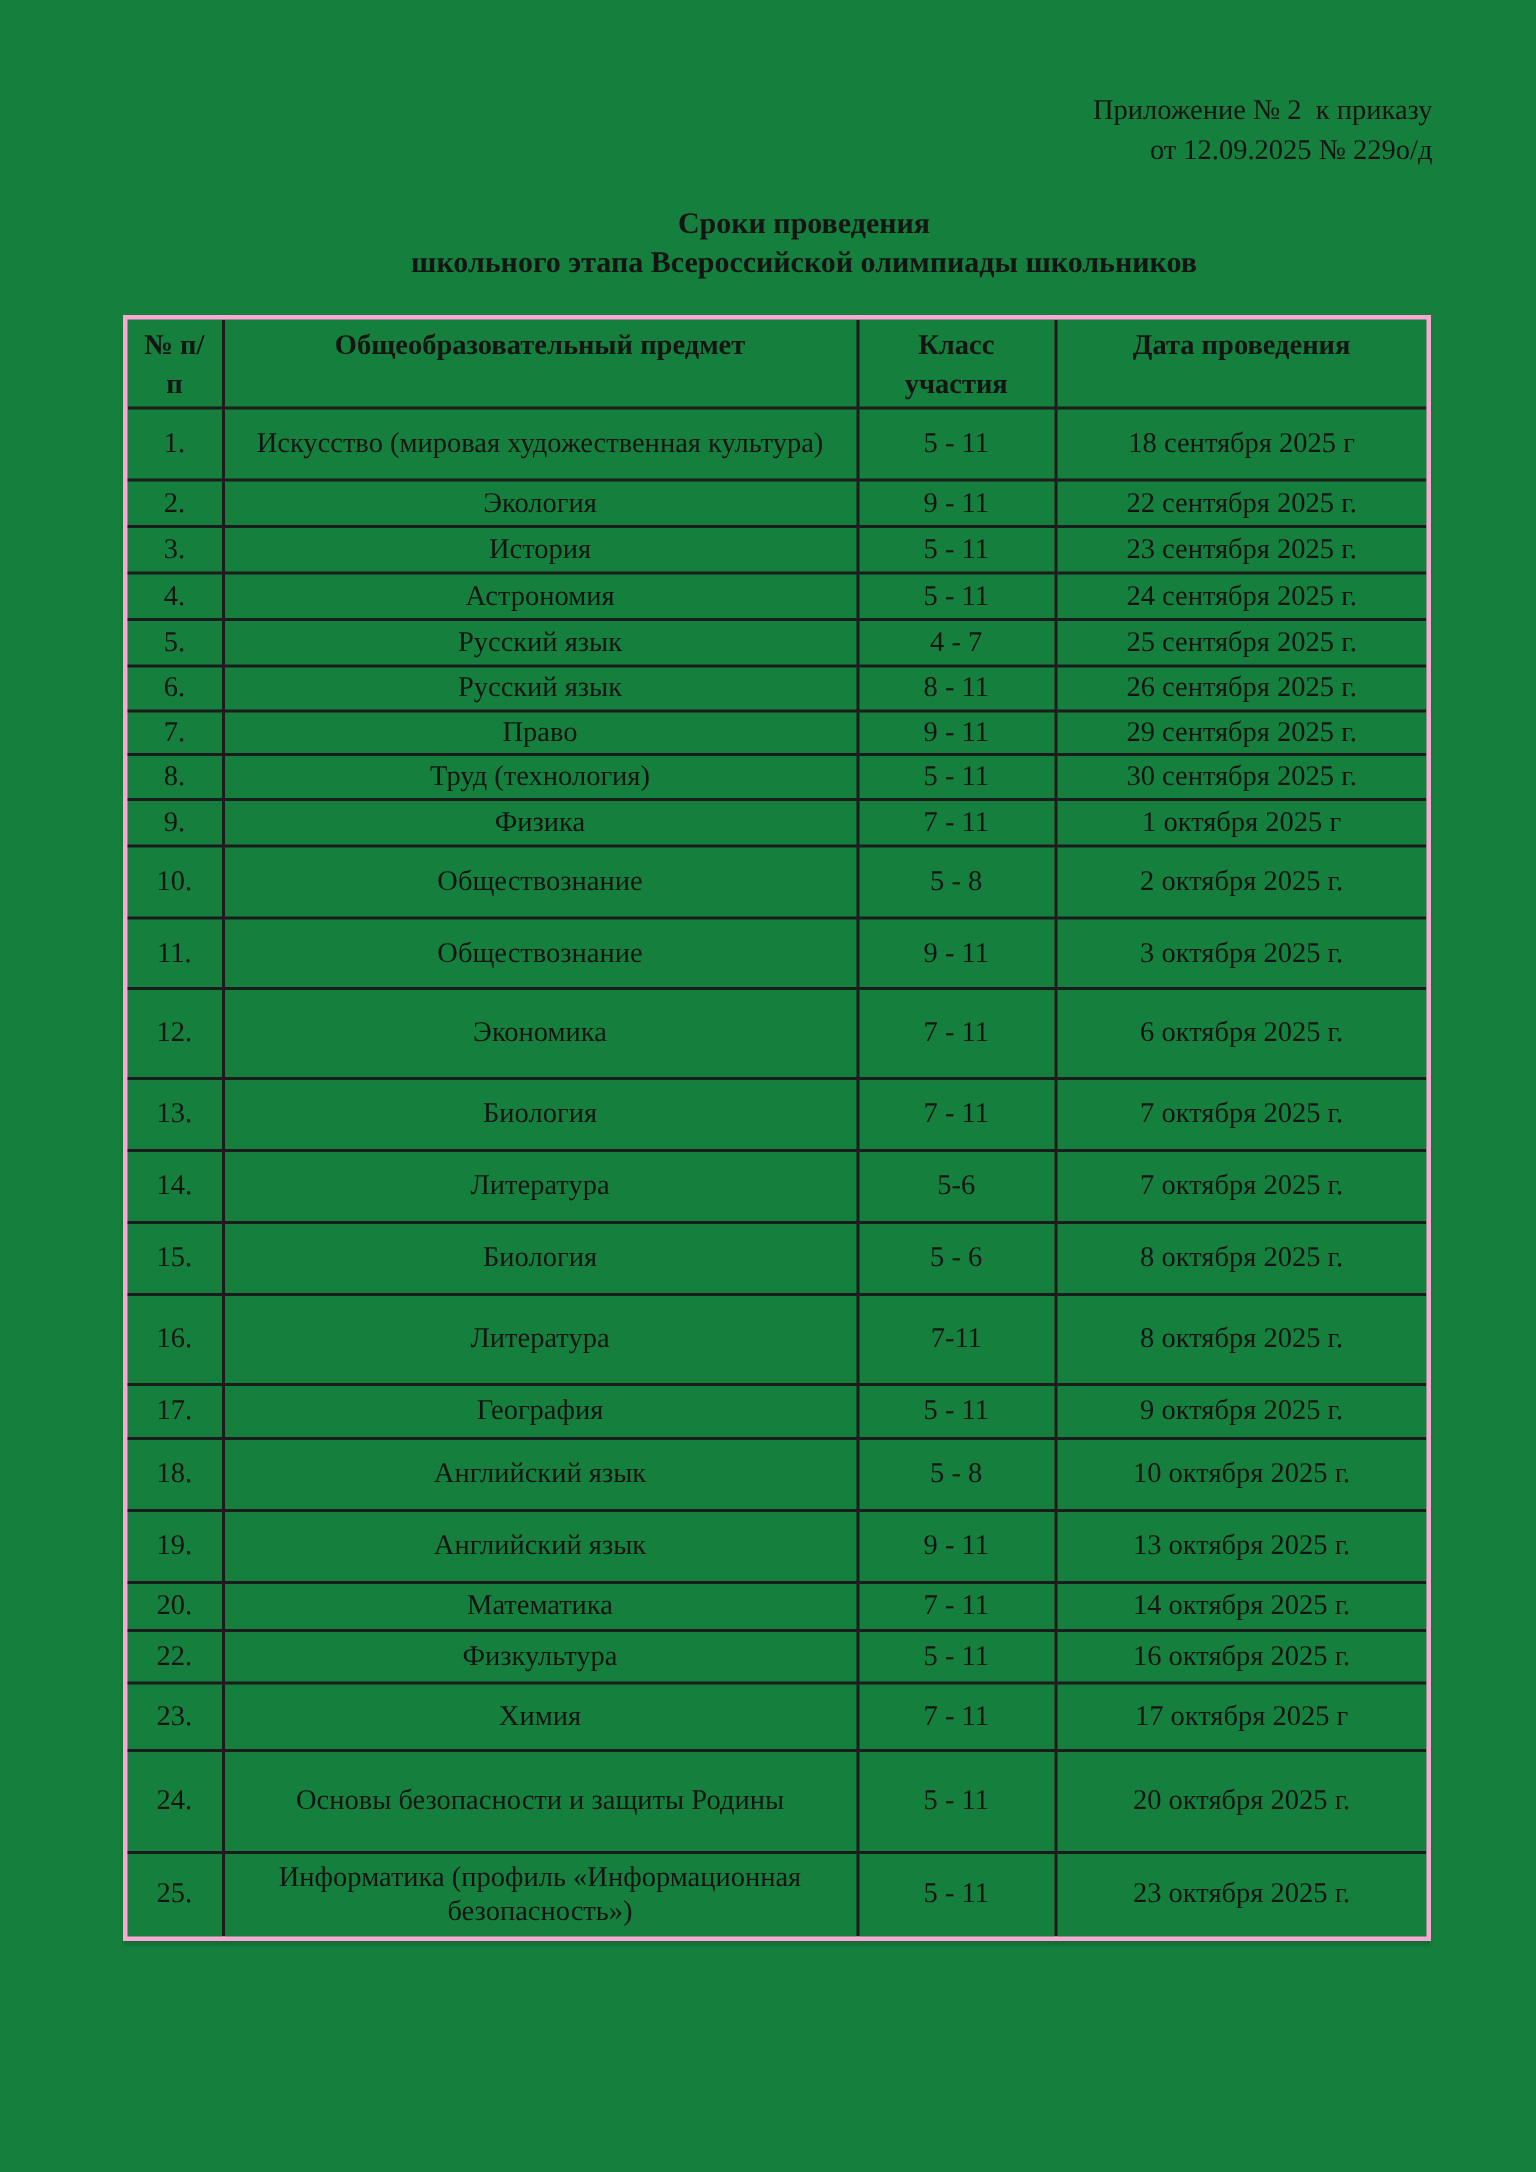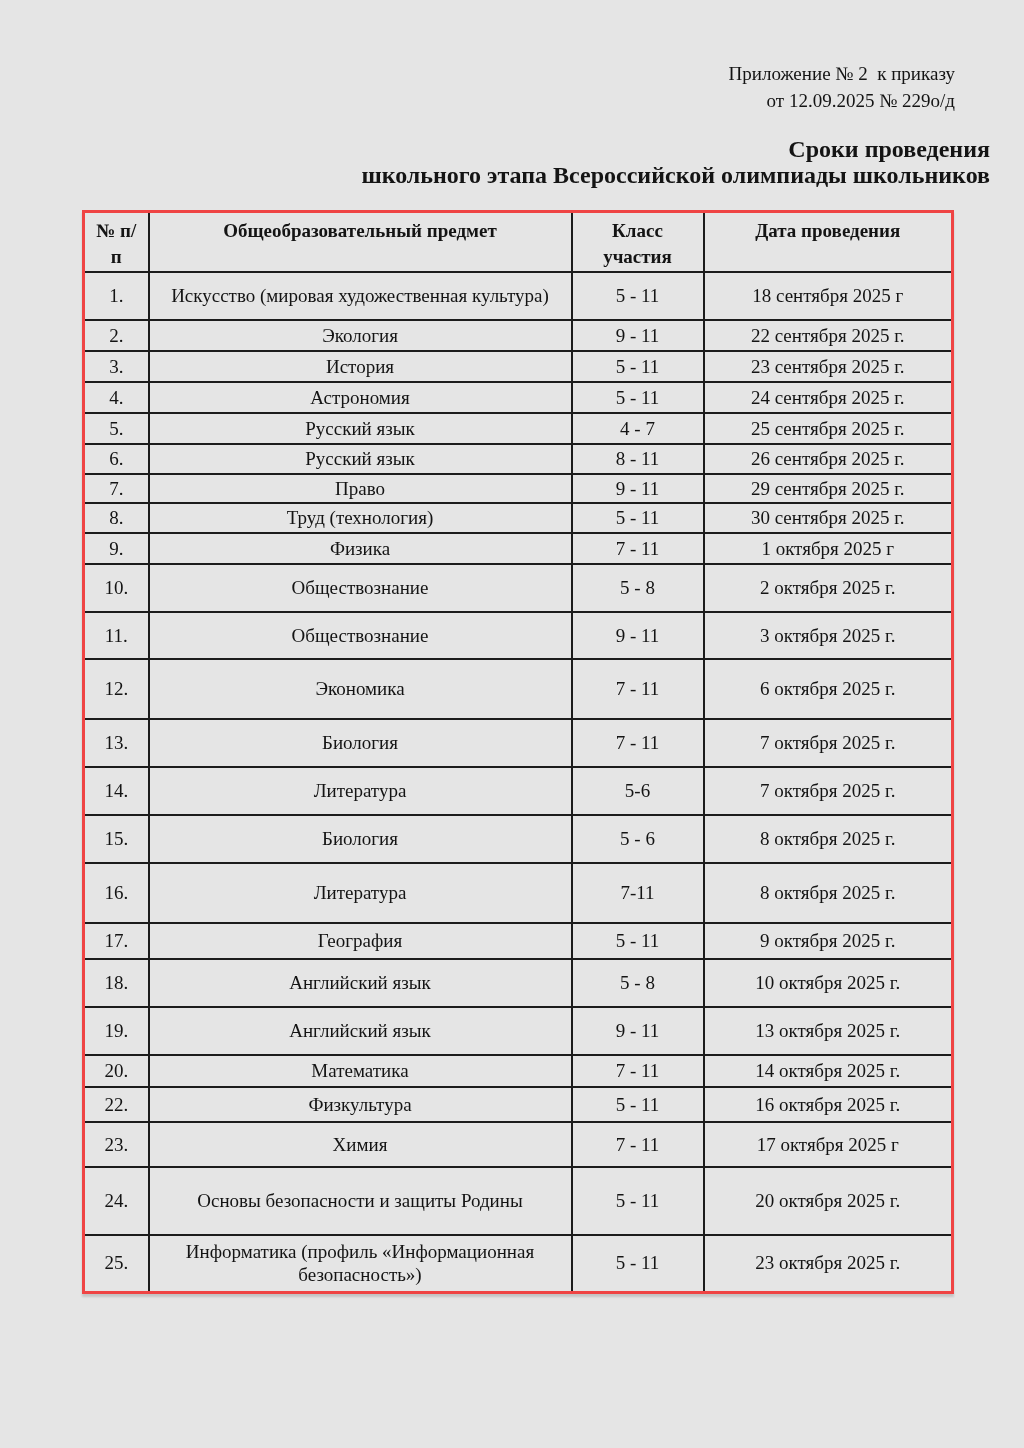--- a/index.html
+++ b/index.html
@@ -12,7 +12,7 @@
     position: relative;
     width: 1024px;
     height: 1448px;
-    background: #e5e5e5;
+    background: #15803d;
     overflow: hidden;
   }
   .doc-annotation {

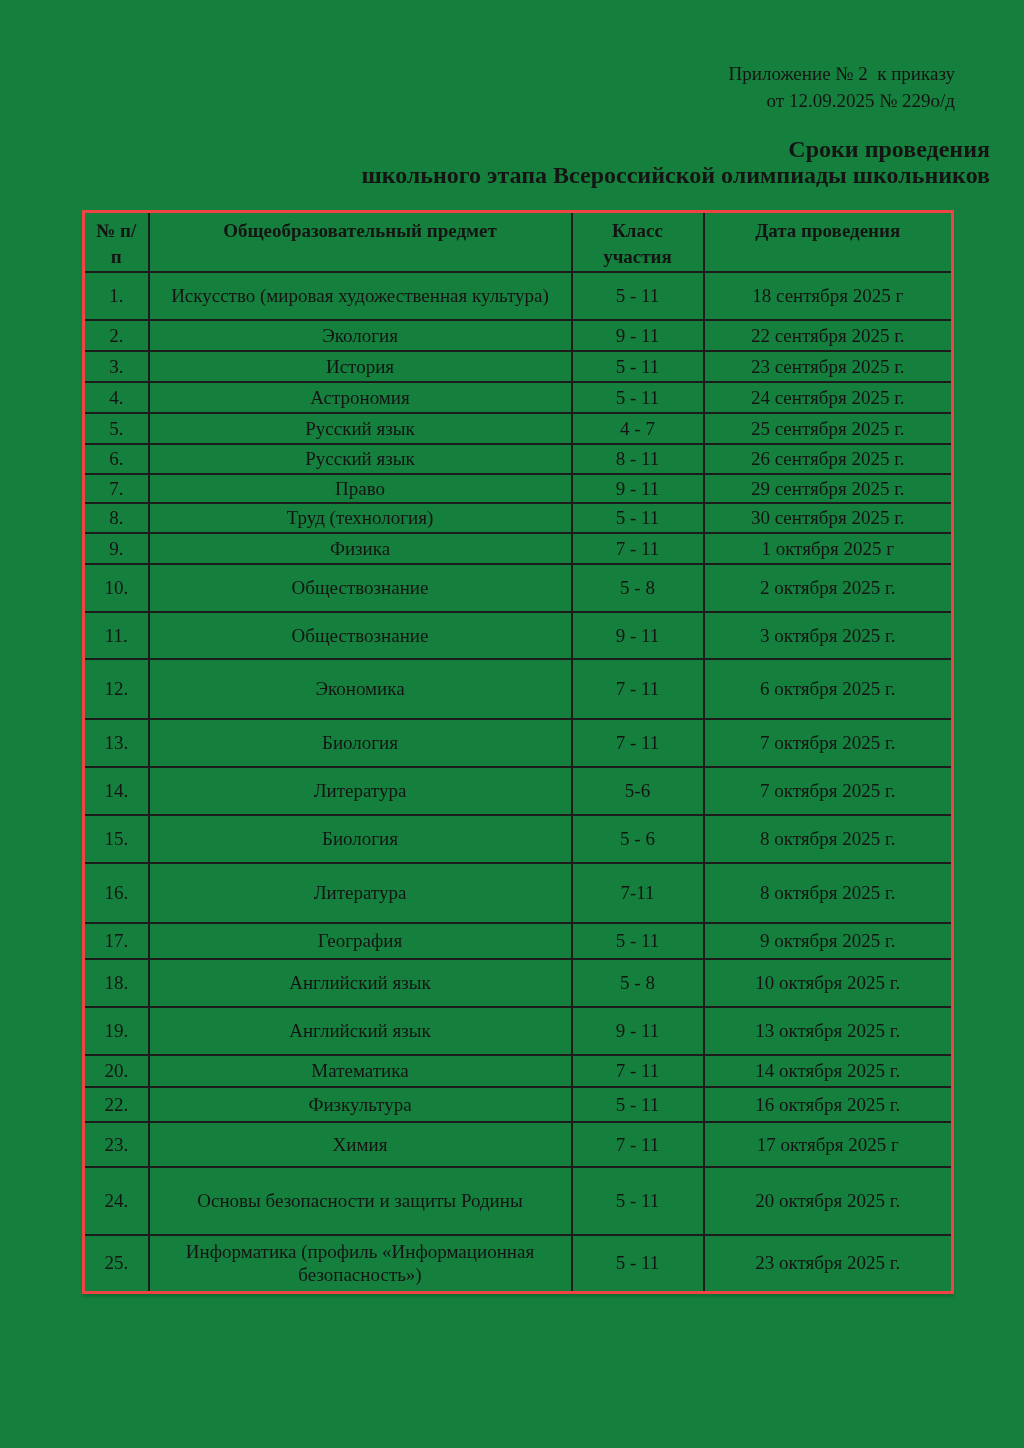--- a/index.html
+++ b/index.html
@@ -27,9 +27,9 @@
     margin-top: 22px;
     margin-left: 82px;
     width: 908px;            
-    text-align: right;
+    text-align: center;
     font-weight: bold;
-    font-size: 24px;
+    font-size: 20px;
     line-height: 26px;
   }
   table.schedule {

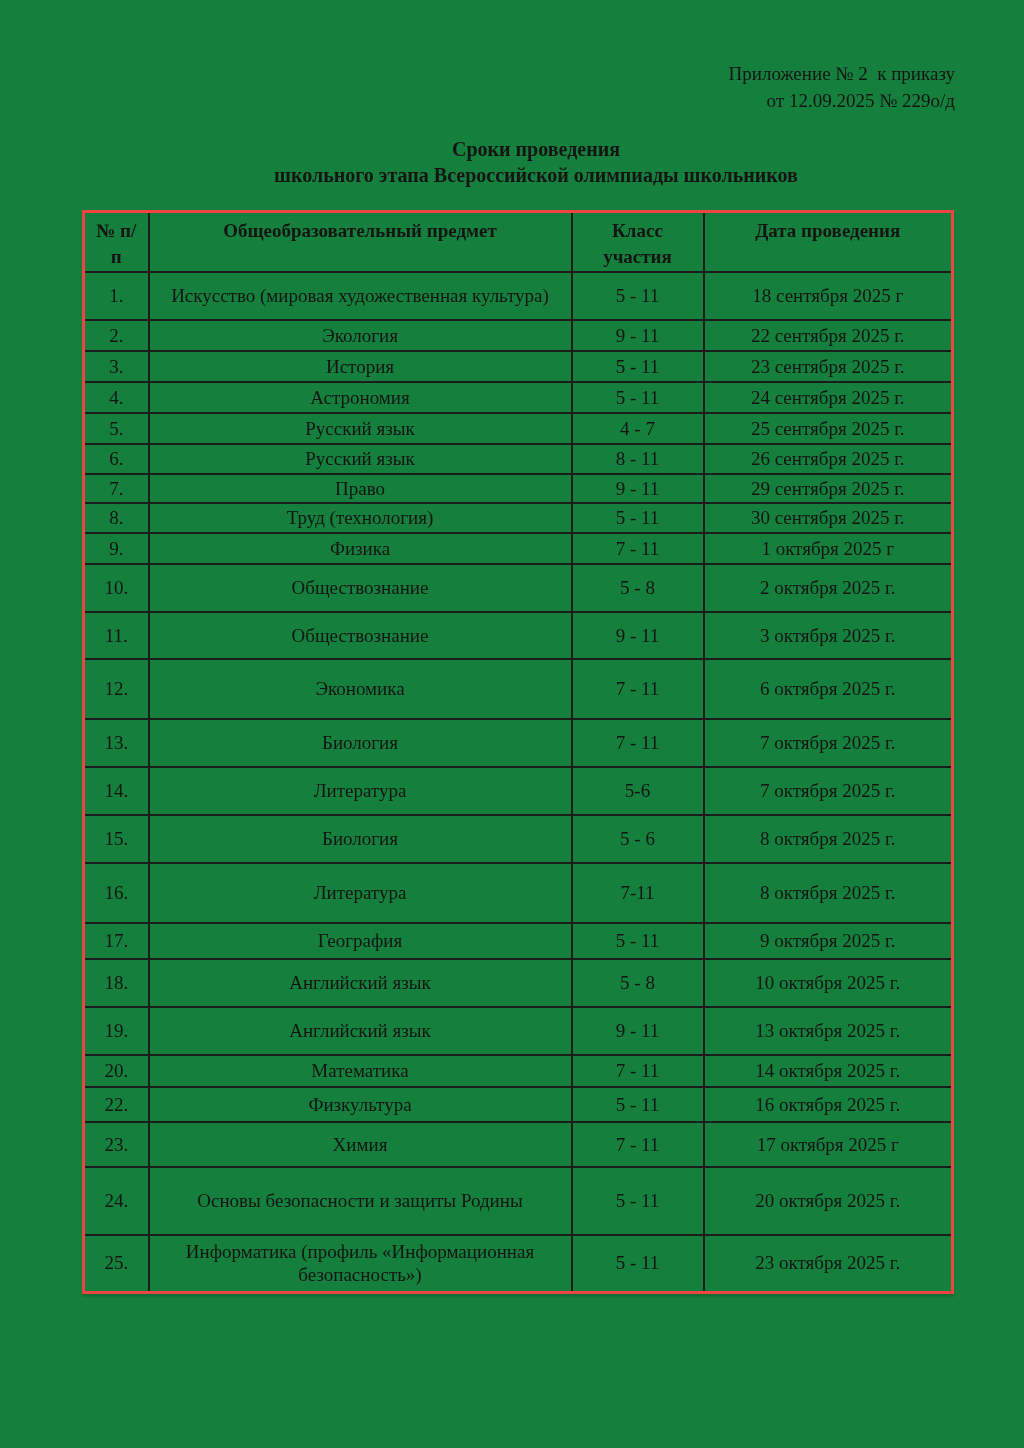--- a/index.html
+++ b/index.html
@@ -38,7 +38,7 @@
     width: 869px;
     border-collapse: collapse;
     table-layout: fixed;
-    border: 3px solid #ef4444;
+    border: 3px solid #f9a8d4;
     box-shadow: 0 3px 2px rgba(0,0,0,0.14);
   }
   table.schedule th, table.schedule td {

